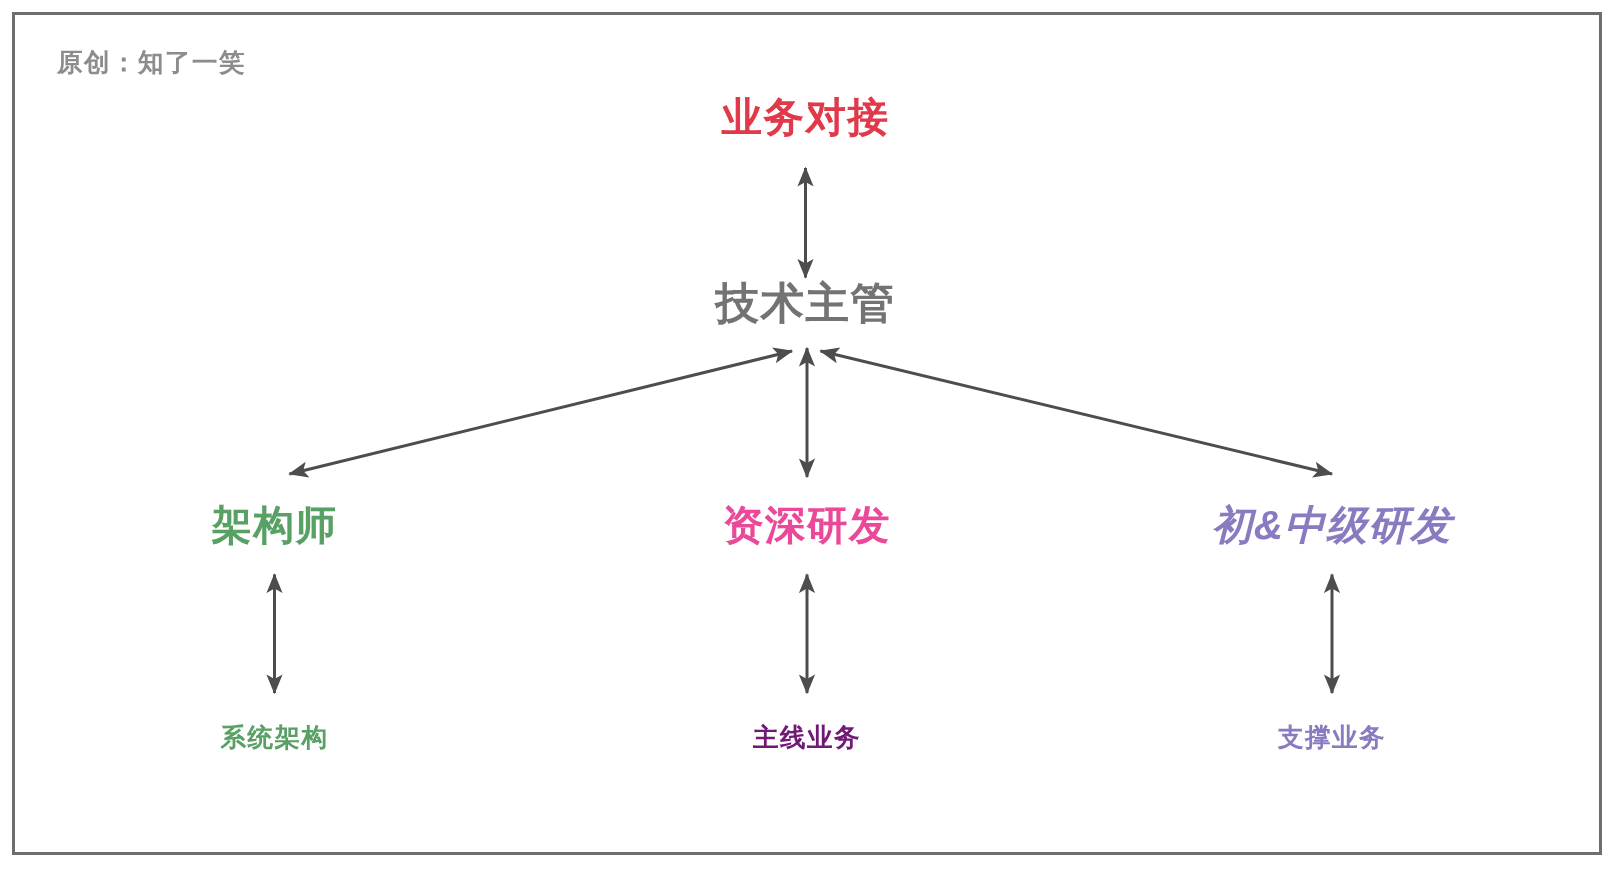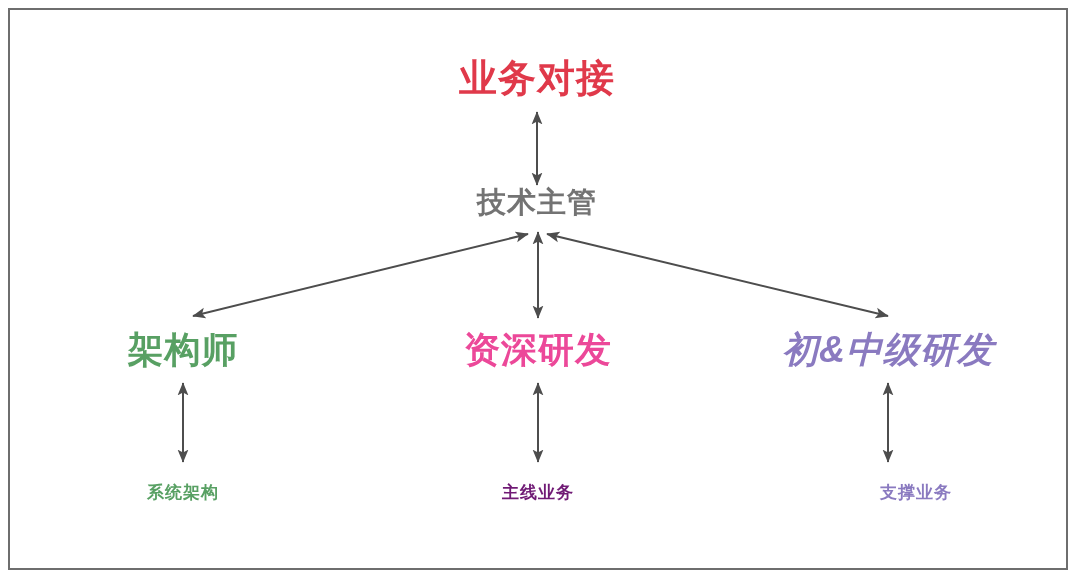--- a/index.html
+++ b/index.html
@@ -64,6 +64,7 @@
 <div id="canvas">
   <div id="frame"></div>
 
+  <div class="watermark" style="color: rgb(140, 140, 140);">原创：知了一笑</div>
 
   <svg id="arrow-layer" viewBox="0 0 1080 582" xmlns="http://www.w3.org/2000/svg">
     <defs>

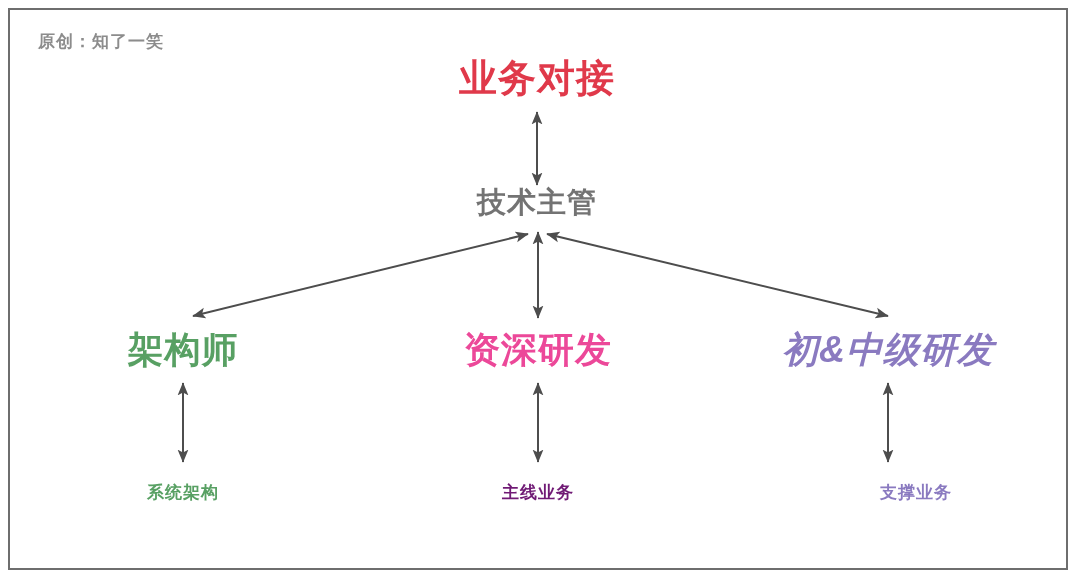--- a/index.html
+++ b/index.html
@@ -53,7 +53,7 @@
     letter-spacing: 1px;
     text-align: center;
   }
-  .node-l0 { font-size: 38px; }
+  .node-l0 { font-size: 27px; }
   .node-l1 { font-size: 29px; }
   .node-l2 { font-size: 36px; }
   .node-l3 { font-size: 17px; }

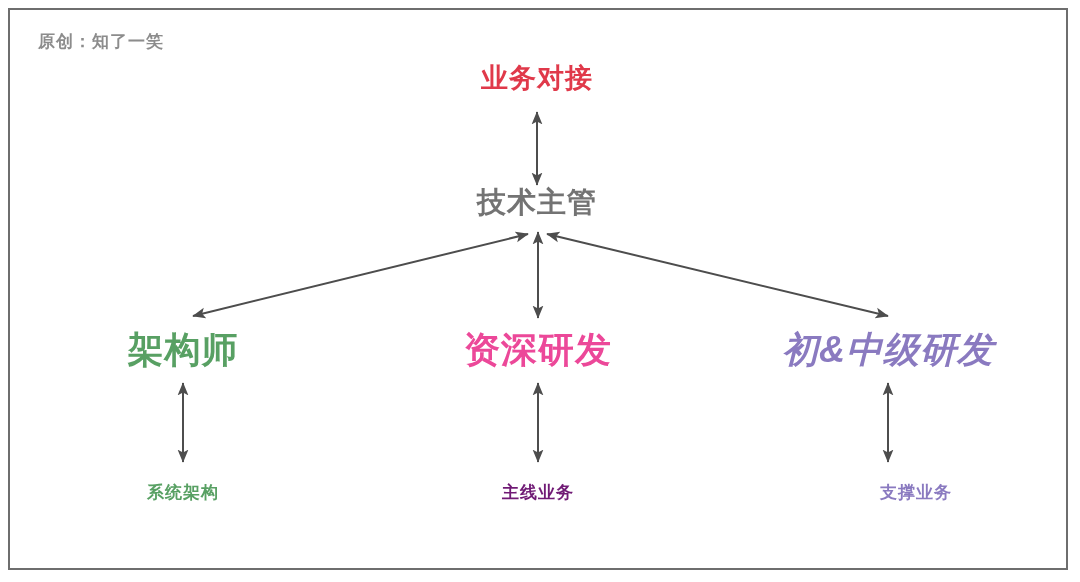--- a/index.html
+++ b/index.html
@@ -55,7 +55,7 @@
   }
   .node-l0 { font-size: 27px; }
   .node-l1 { font-size: 29px; }
-  .node-l2 { font-size: 36px; }
+  .node-l2 { font-size: 27px; }
   .node-l3 { font-size: 17px; }
 </style>
 </head>

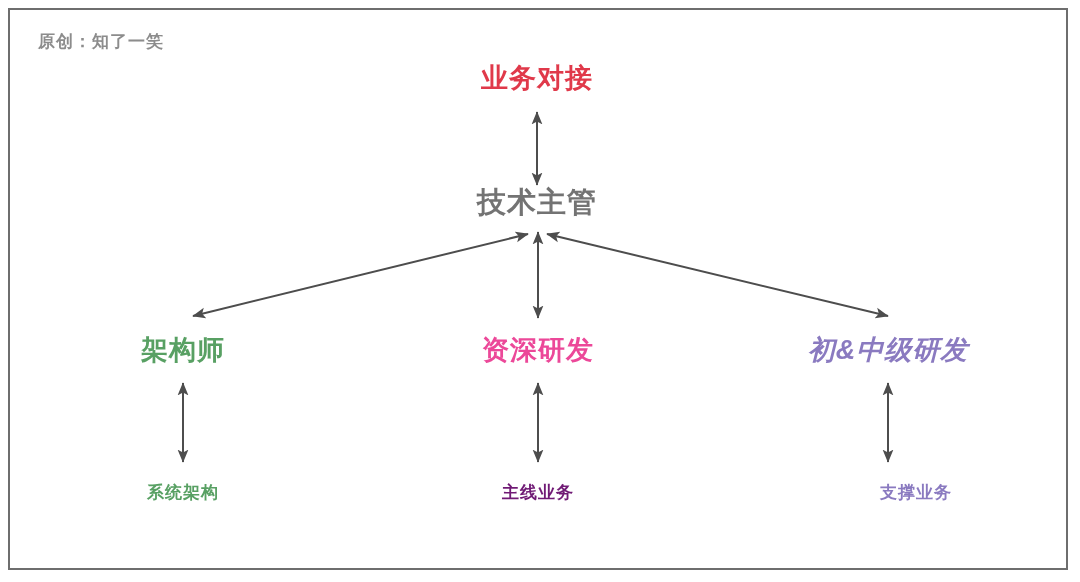--- a/index.html
+++ b/index.html
@@ -94,7 +94,7 @@
       <div class="node node-l2" style="left: 888px; top: 350px; color: rgb(138, 122, 192); font-style: italic;">初&amp;中级研发</div>
       <div class="node node-l3" style="left: 183px; top: 492px; color: rgb(88, 160, 99);">系统架构</div>
       <div class="node node-l3" style="left: 538px; top: 492px; color: #701a75;">主线业务</div>
-      <div class="node node-l3" style="left: 888px; top: 492px; color: rgb(138, 122, 192); margin-left: 28px;">支撑业务</div>
+      <div class="node node-l3" style="left: 888px; top: 492px; color: rgb(138, 122, 192);">支撑业务</div>
     </div>
 </div>
 

